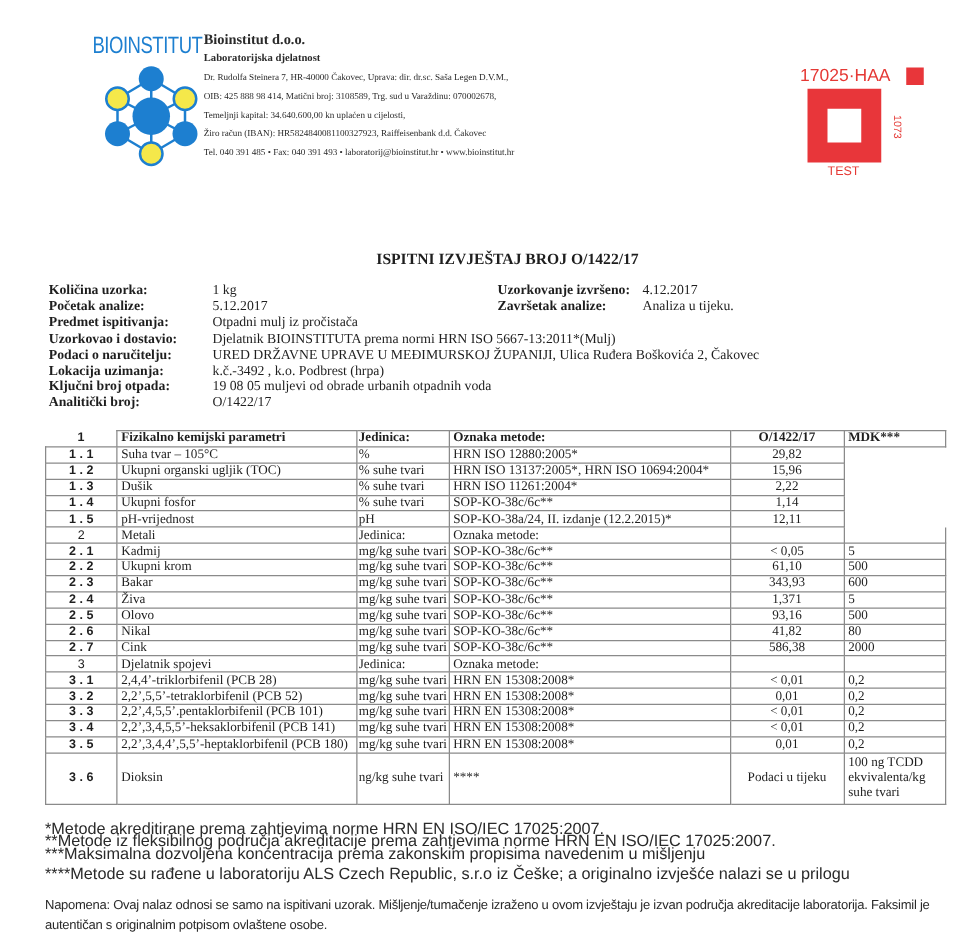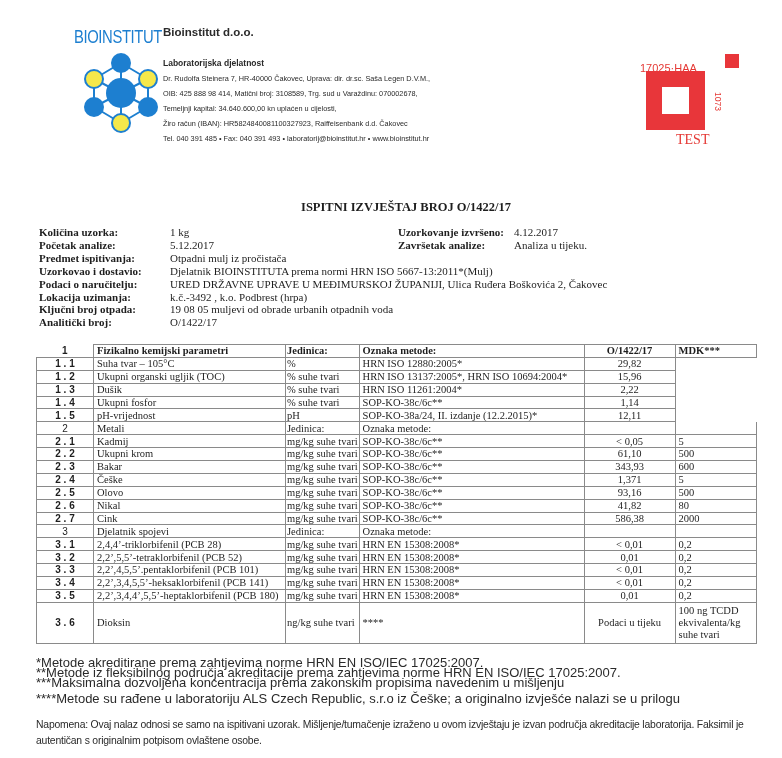--- a/index.html
+++ b/index.html
@@ -9,7 +9,7 @@
   .logo { position: absolute; left: 44px; top: 26px; width: 96px; margin-left: 30px; }
   .logo-text { font-family: "Liberation Sans", sans-serif; font-size: 19px; color: #1d7fd0; letter-spacing: -0.5px; transform: scaleX(0.78); transform-origin: left; font-weight: normal; white-space: nowrap; }
   .logo svg { display: block; margin-left: 4px; margin-top: 1px; }
-  .company { position: absolute; left: 163px; top: 26px; font-family: Liberation Sans, sans-serif; color: #2a2a2a; }
+  .company { position: absolute; left: 163px; top: 26px; font-family: Liberation Serif, serif; color: #2a2a2a; }
   .company .name { font-size: 11.5px; font-weight: bold; }
   .company .sub { font-size: 8.5px; font-weight: bold; margin-top: 20px; }
   .company .line { font-size: 7.3px; margin-top: 6px; white-space: nowrap; }

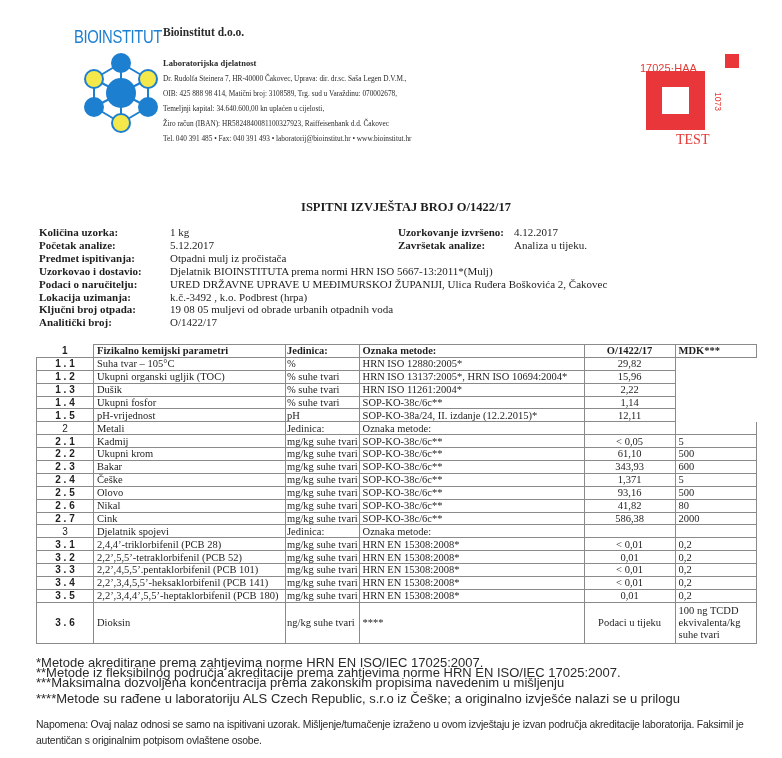--- a/index.html
+++ b/index.html
@@ -11,7 +11,7 @@
   .logo svg { display: block; margin-left: 4px; margin-top: 1px; }
   .company { position: absolute; left: 163px; top: 26px; font-family: Liberation Serif, serif; color: #2a2a2a; }
   .company .name { font-size: 11.5px; font-weight: bold; }
-  .company .sub { font-size: 8.5px; font-weight: bold; margin-top: 20px; }
+  .company .sub { font-size: 8.5px; font-weight: bold; margin-top: 3px; }
   .company .line { font-size: 7.3px; margin-top: 6px; white-space: nowrap; }
   .company .line:first-of-type { margin-top: 8px; }
 

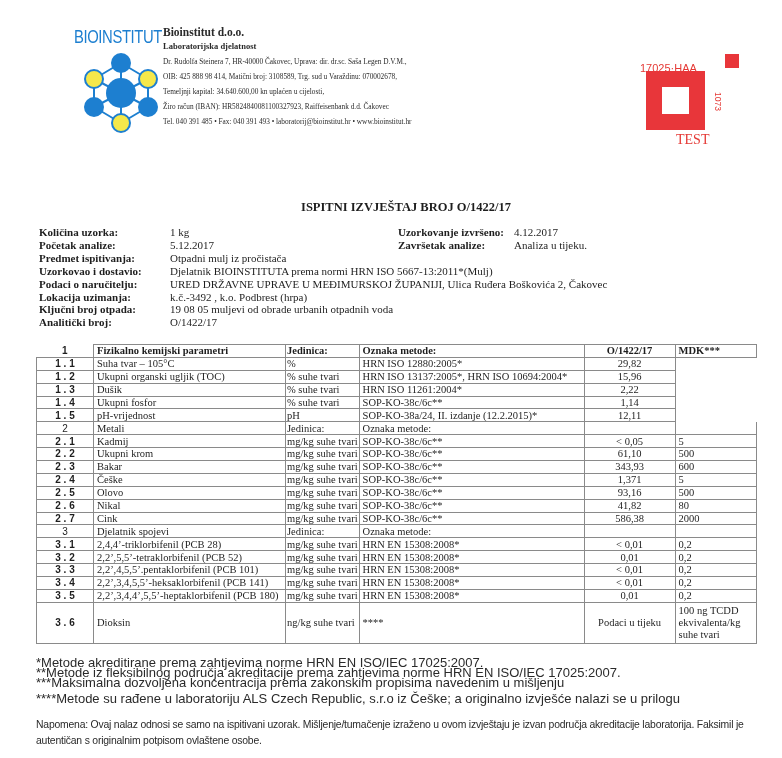--- a/index.html
+++ b/index.html
@@ -16,7 +16,7 @@
   .company .line:first-of-type { margin-top: 8px; }
 
   .accr { position: absolute; left: 636px; top: 52px; width: 110px; height: 90px; font-family: "Liberation Sans", sans-serif; color: #e53935; }
-  .accr .code { position: absolute; left: 4px; top: 10px; font-size: 11px; }
+  .accr .code { position: absolute; left: 4px; top: 0; font-size: 14px; }
   .accr .sq-small { position: absolute; left: 89px; top: 2px; width: 14px; height: 14px; background: #e8363a; }
   .accr .sq-big { position: absolute; left: 10px; top: 19px; width: 59px; height: 59px; background: #e8363a; }
   .accr .sq-big .hole { position: absolute; left: 16px; top: 16px; width: 27px; height: 27px; background: #fff; }

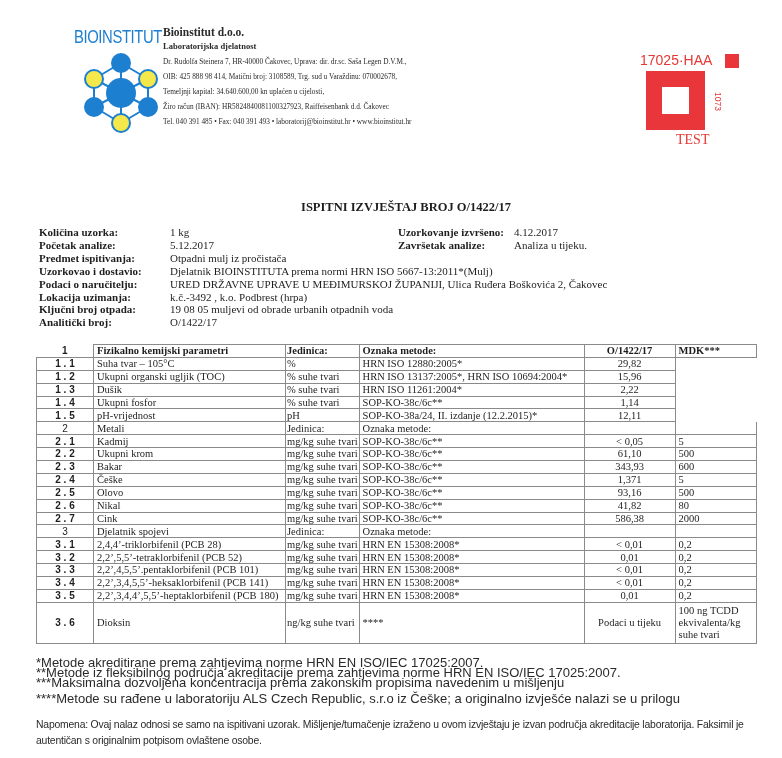--- a/index.html
+++ b/index.html
@@ -21,7 +21,7 @@
   .accr .sq-big { position: absolute; left: 10px; top: 19px; width: 59px; height: 59px; background: #e8363a; }
   .accr .sq-big .hole { position: absolute; left: 16px; top: 16px; width: 27px; height: 27px; background: #fff; }
   .accr .num { position: absolute; left: 87px; top: 40px; font-size: 8.5px; transform: rotate(90deg); transform-origin: left top; white-space: nowrap; }
-  .accr .test { position: absolute; left: 40px; top: 80px; font-size: 14px; font-family: Liberation Serif, serif; }
+  .accr .test { position: absolute; left: 26px; top: 80px; font-size: 10px; }
 
   
   .title { position: absolute; left: 0; width: 782px; top: 200px; text-align: center; font-weight: bold; font-size: 12.5px; padding-left: 30px; box-sizing: border-box; }

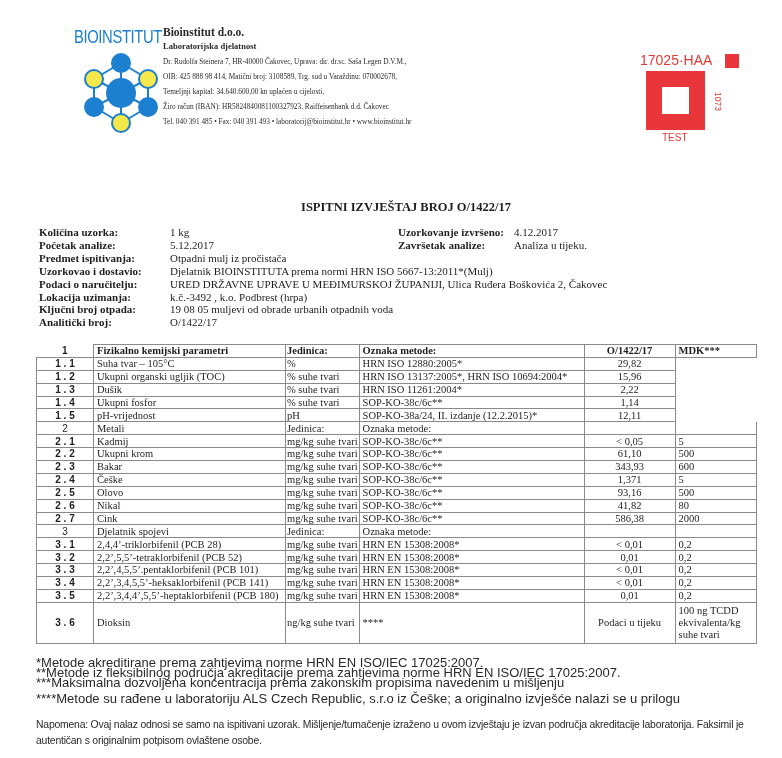--- a/index.html
+++ b/index.html
@@ -232,7 +232,7 @@
       </tr>
       <tr>
         <td class="c-idx">2 . 4</td>
-        <td class="c-par">Češke</td>
+        <td class="c-par">Živa</td>
         <td class="c-unit">mg/kg suhe tvari</td>
         <td class="c-meth">SOP-KO-38c/6c**</td>
         <td class="c-res">1,371</td>

